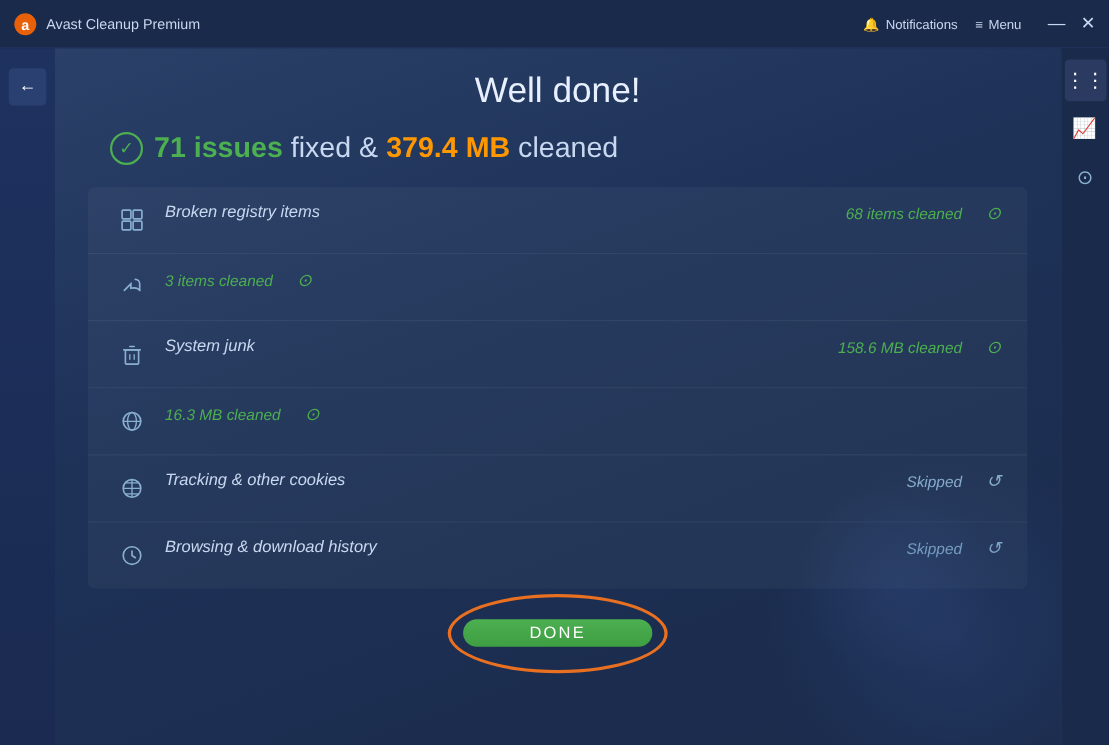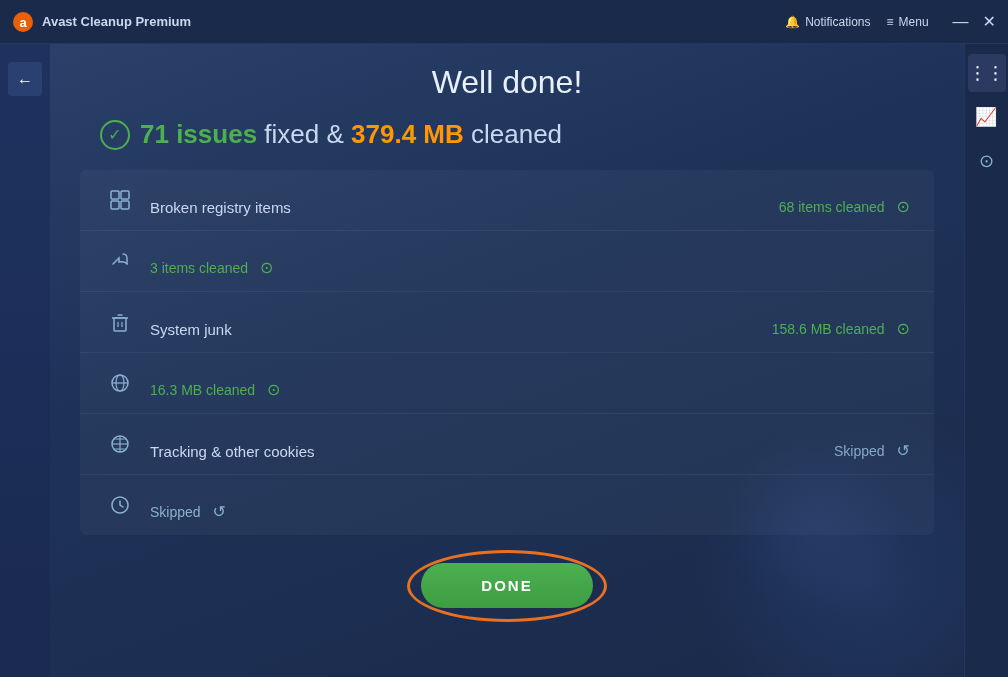--- a/index.html
+++ b/index.html
@@ -33,7 +33,7 @@
     .titlebar-title {
       color: #c8d8f0;
       font-size: 13px;
-      font-weight: 700;
+      font-weight: 400;
     }
     .titlebar-right {
       display: flex;

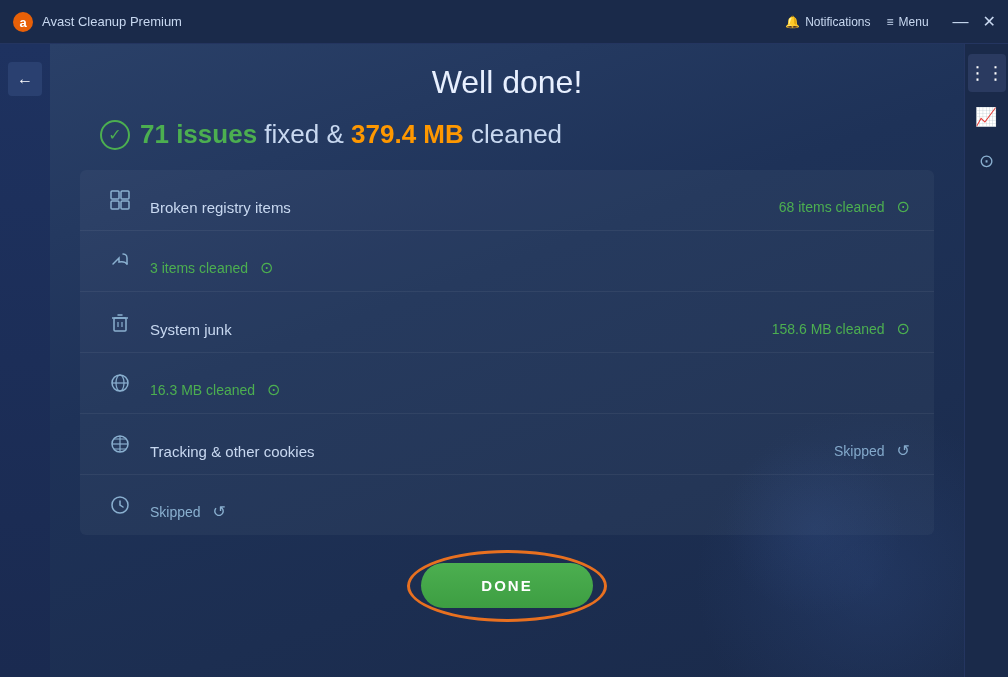--- a/index.html
+++ b/index.html
@@ -187,9 +187,10 @@
     }
     .item-row {
       display: flex;
-      align-items: flex-end;
+      align-items: flex-start;
       padding: 14px 24px;
       border-bottom: 1px solid rgba(255,255,255,0.06);
+      font-style: italic;
     }
     .item-row:last-child { border-bottom: none; }
     .item-icon {

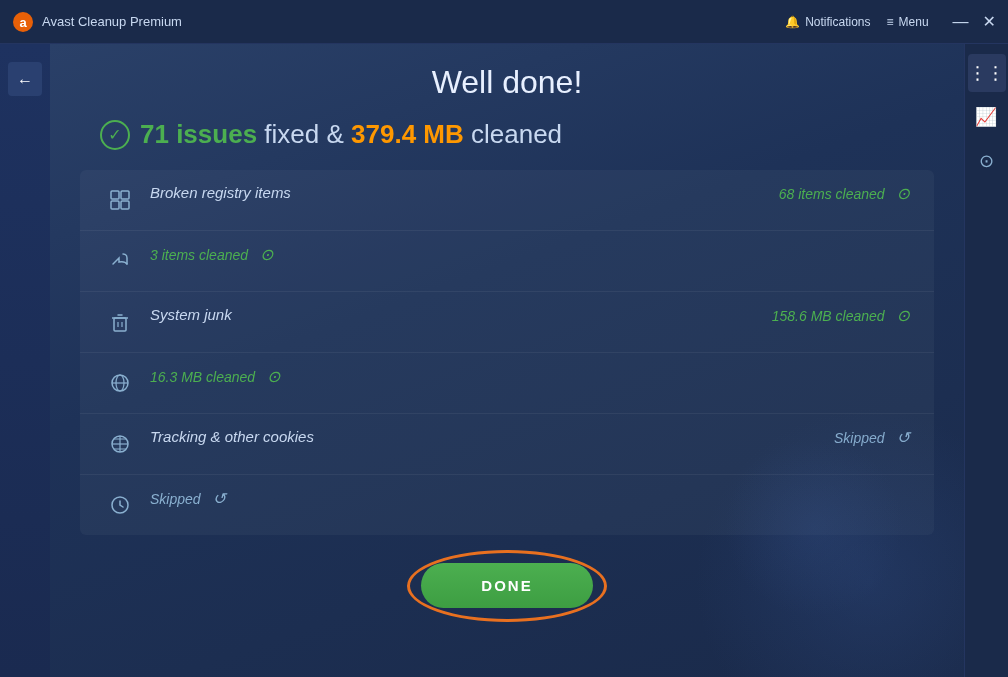--- a/index.html
+++ b/index.html
@@ -213,7 +213,7 @@
       font-size: 14px;
       display: flex;
       align-items: center;
-      gap: 12px;
+      gap: 22px;
     }
     .item-status.cleaned {
       color: #4caf50;

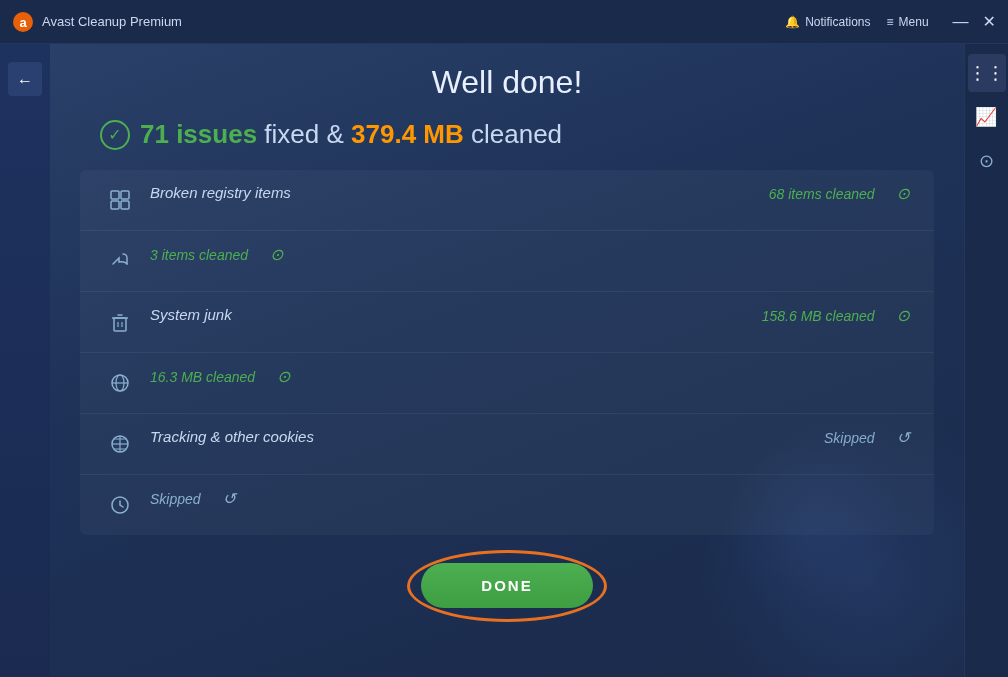--- a/index.html
+++ b/index.html
@@ -408,6 +408,7 @@
               <polyline points="11,7 11,11 14,13" stroke="#8ab0d0" stroke-width="1.5" stroke-linecap="round"></polyline>
             </svg>
           </div>
+    <div class="item-label">Browsing &amp; download history</div>
     <div class="item-status skipped">
       <span>Skipped</span>
       <span style="color:#8ab0d0; font-size:16px;">↺</span>

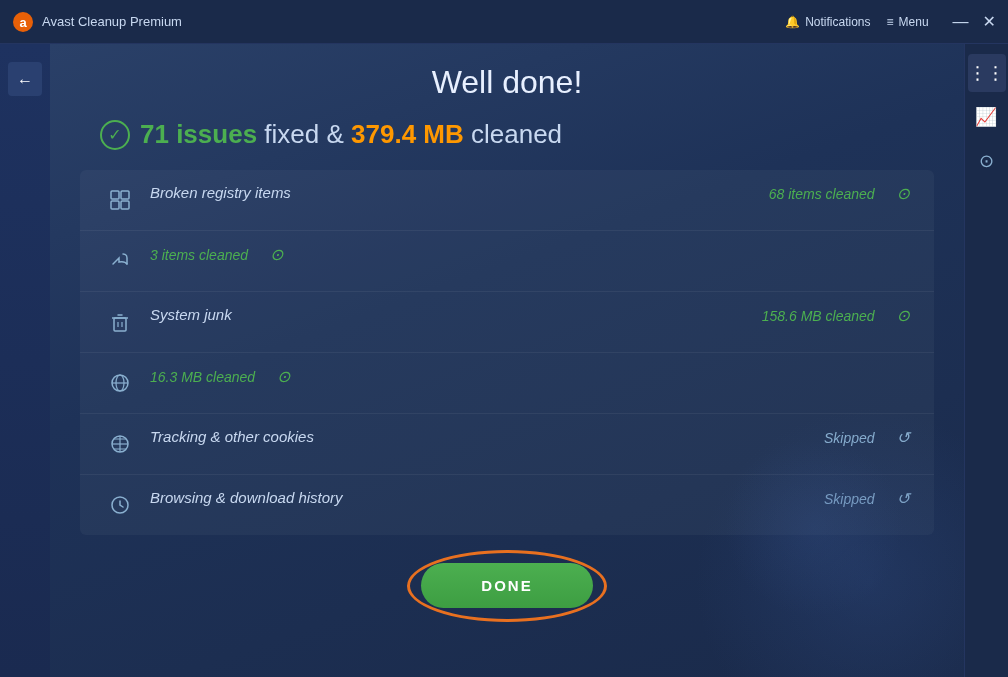--- a/index.html
+++ b/index.html
@@ -246,9 +246,9 @@
       color: #fff;
       border: none;
       border-radius: 26px;
-      padding: 14px 60px;
+      padding: 4px 60px;
       font-size: 15px;
-      font-weight: 700;
+      font-weight: 400;
       letter-spacing: 2px;
       cursor: pointer;
       position: relative;

